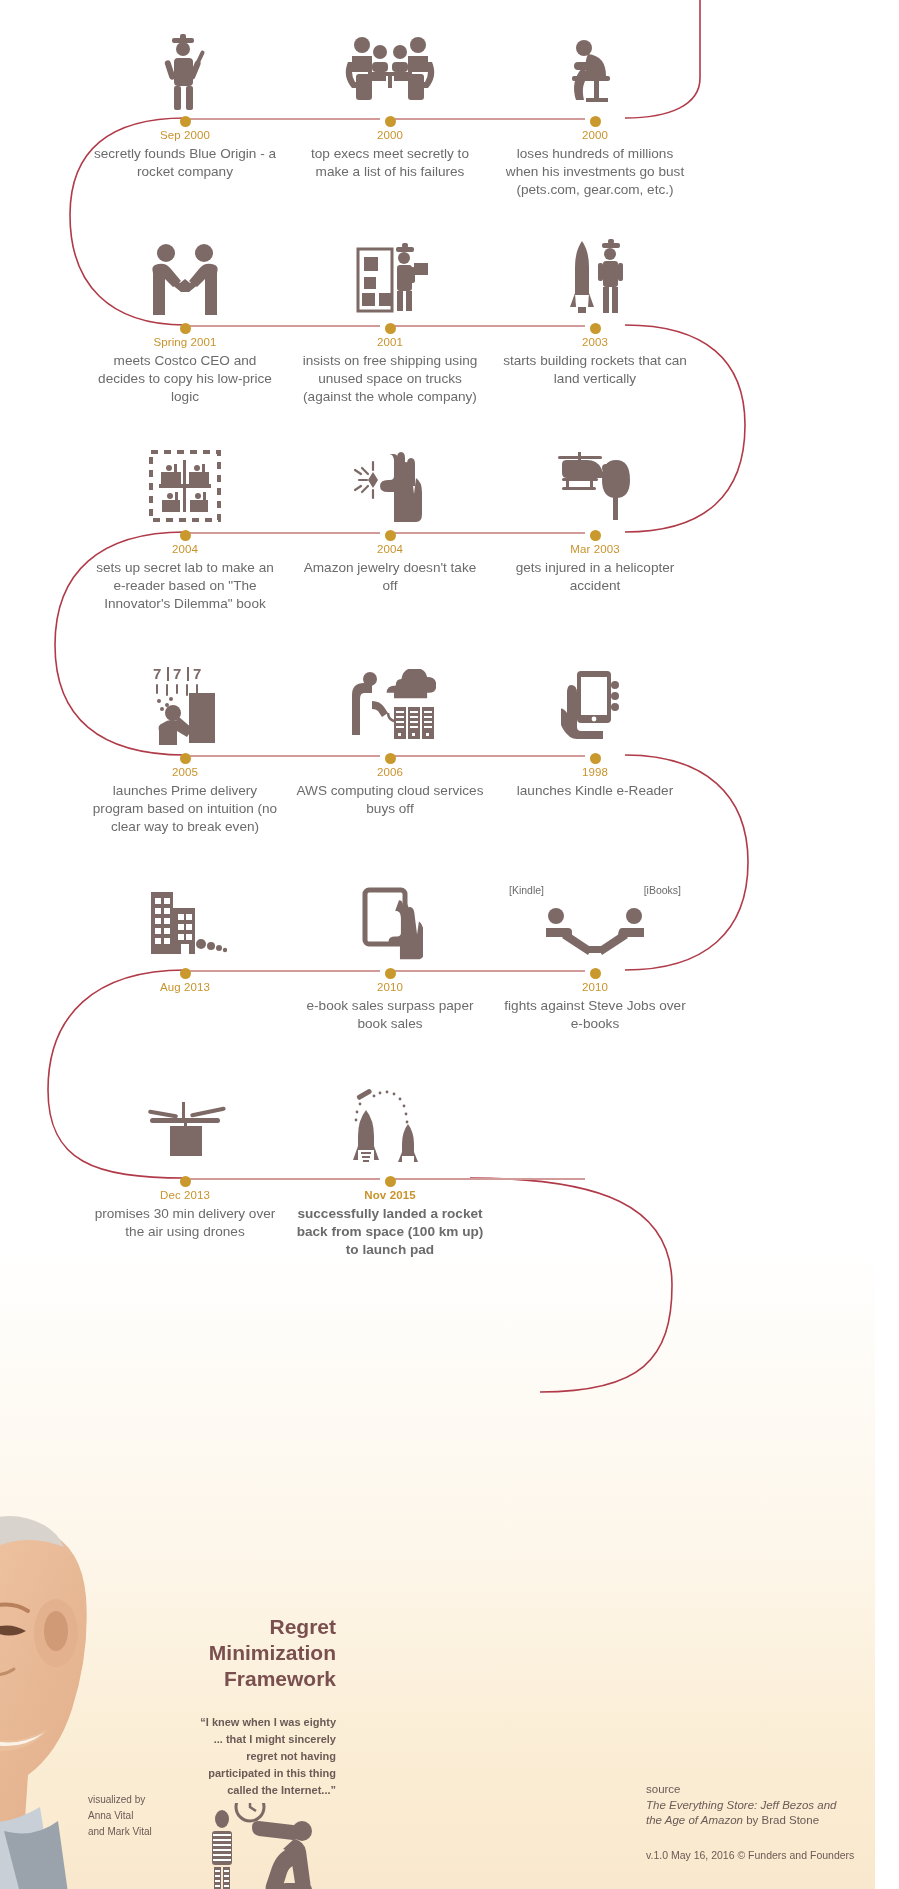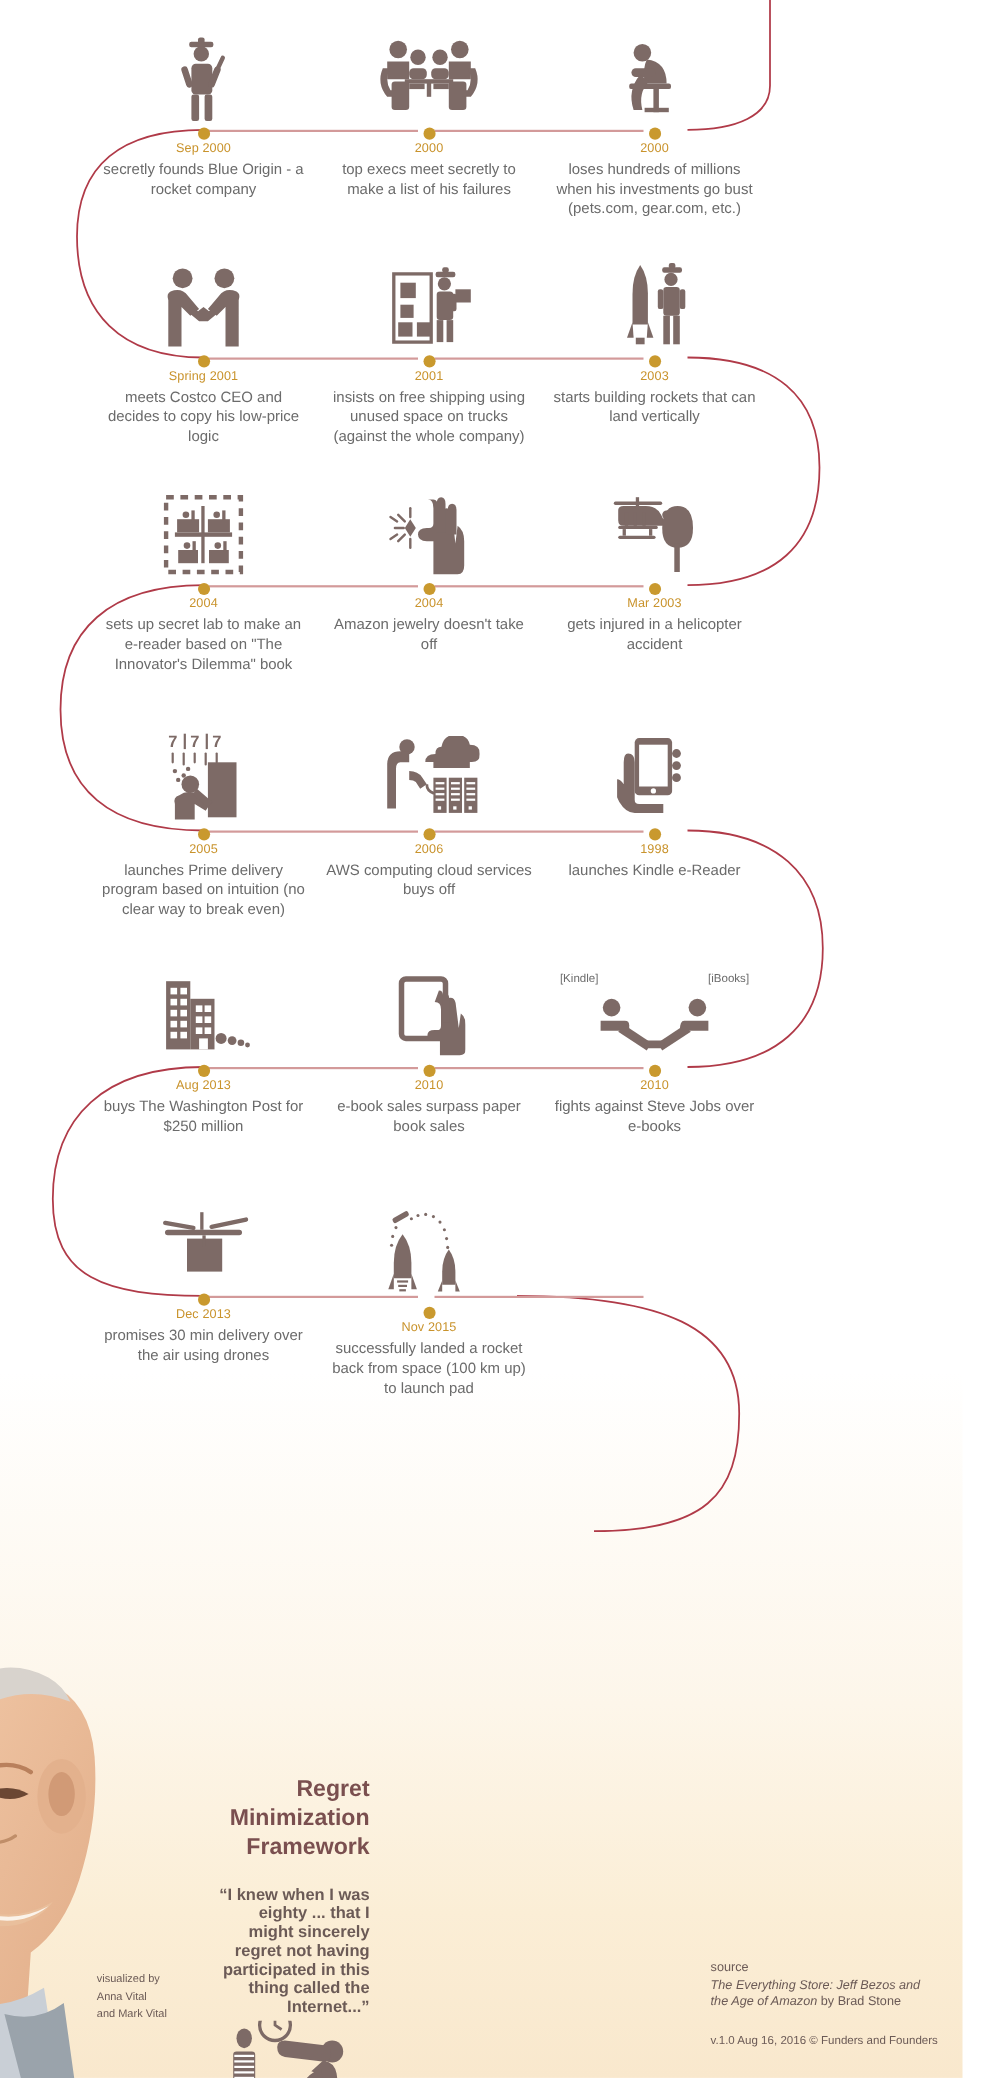--- a/index.html
+++ b/index.html
@@ -507,7 +507,6 @@
       </div>
       <div class="dot"></div>
       <div class="date">Aug 2013</div>
-      <div class="desc">buys The Washington Post for $250 million</div>
     </div>
 
     <div class="node" style="left:290px; top:0;">

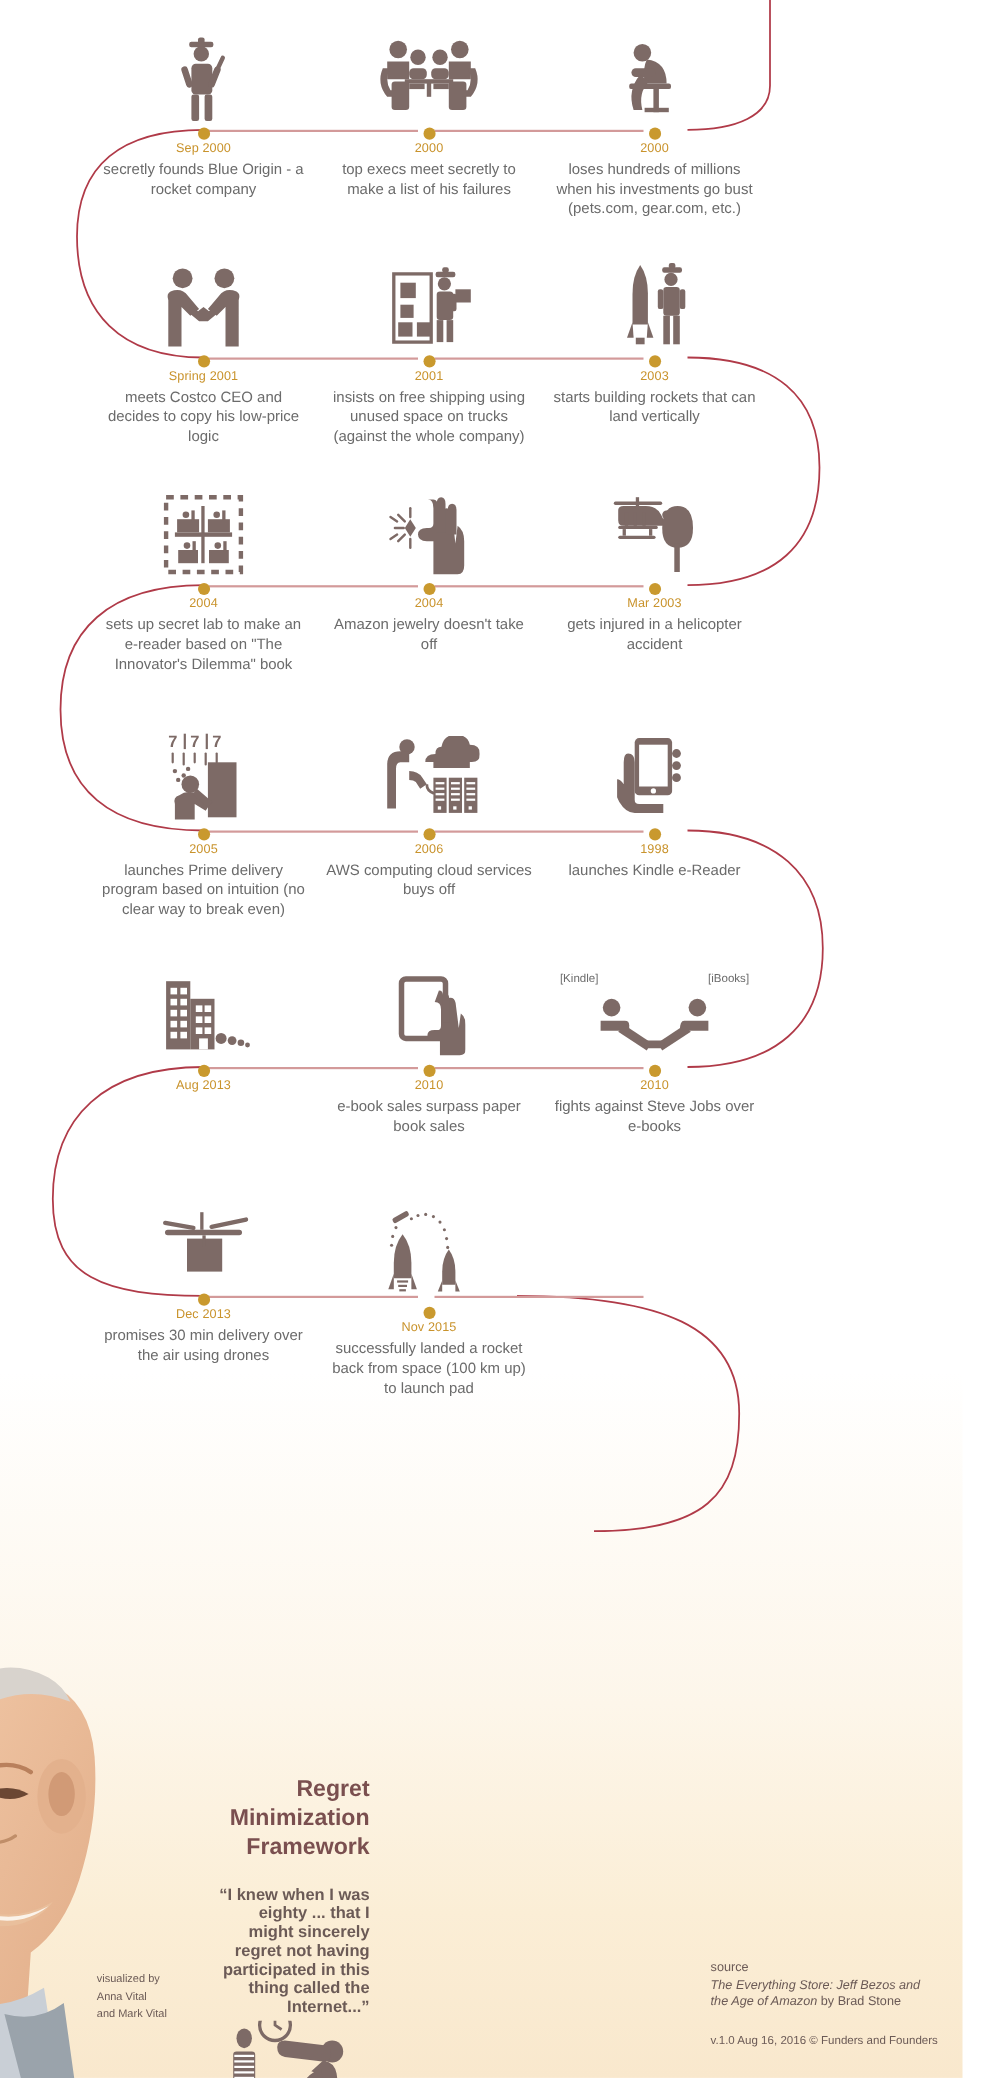--- a/index.html
+++ b/index.html
@@ -570,7 +570,7 @@
       <div class="desc">promises 30 min delivery over the air using drones</div>
     </div>
 
-    <div class="node" style="left:290px; top:12px;">
+    <div class="node" style="left:290px; top:0;font-weight:bold;">
       <div class="icon-box">
         <svg width="92" height="84" viewBox="0 0 92 84">
             <g fill="#7d6a66">

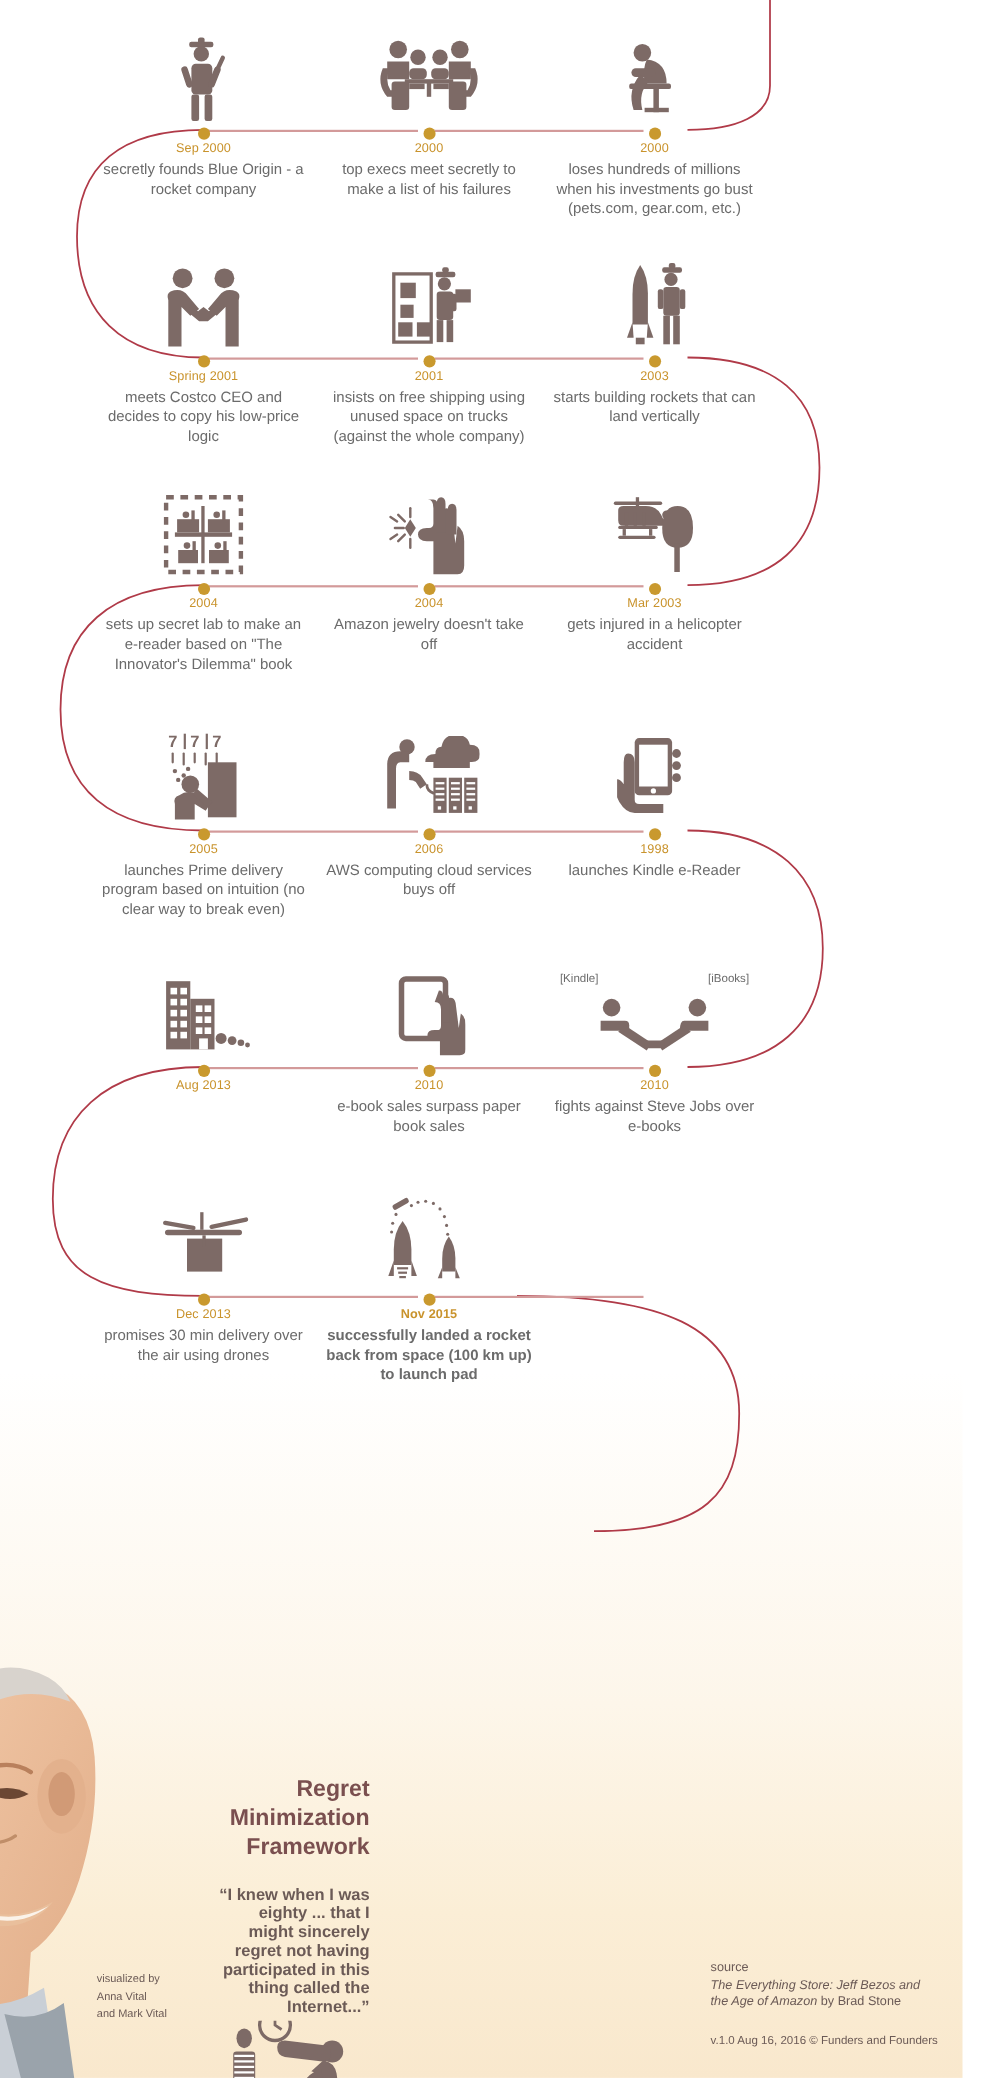--- a/index.html
+++ b/index.html
@@ -93,7 +93,7 @@
   }
   #regret .rm-quote {
     text-align: right;
-    font-size: 15px;
+    font-size: 11px;
     line-height: 17px;
     font-weight: bold;
     color: #6b5a56;

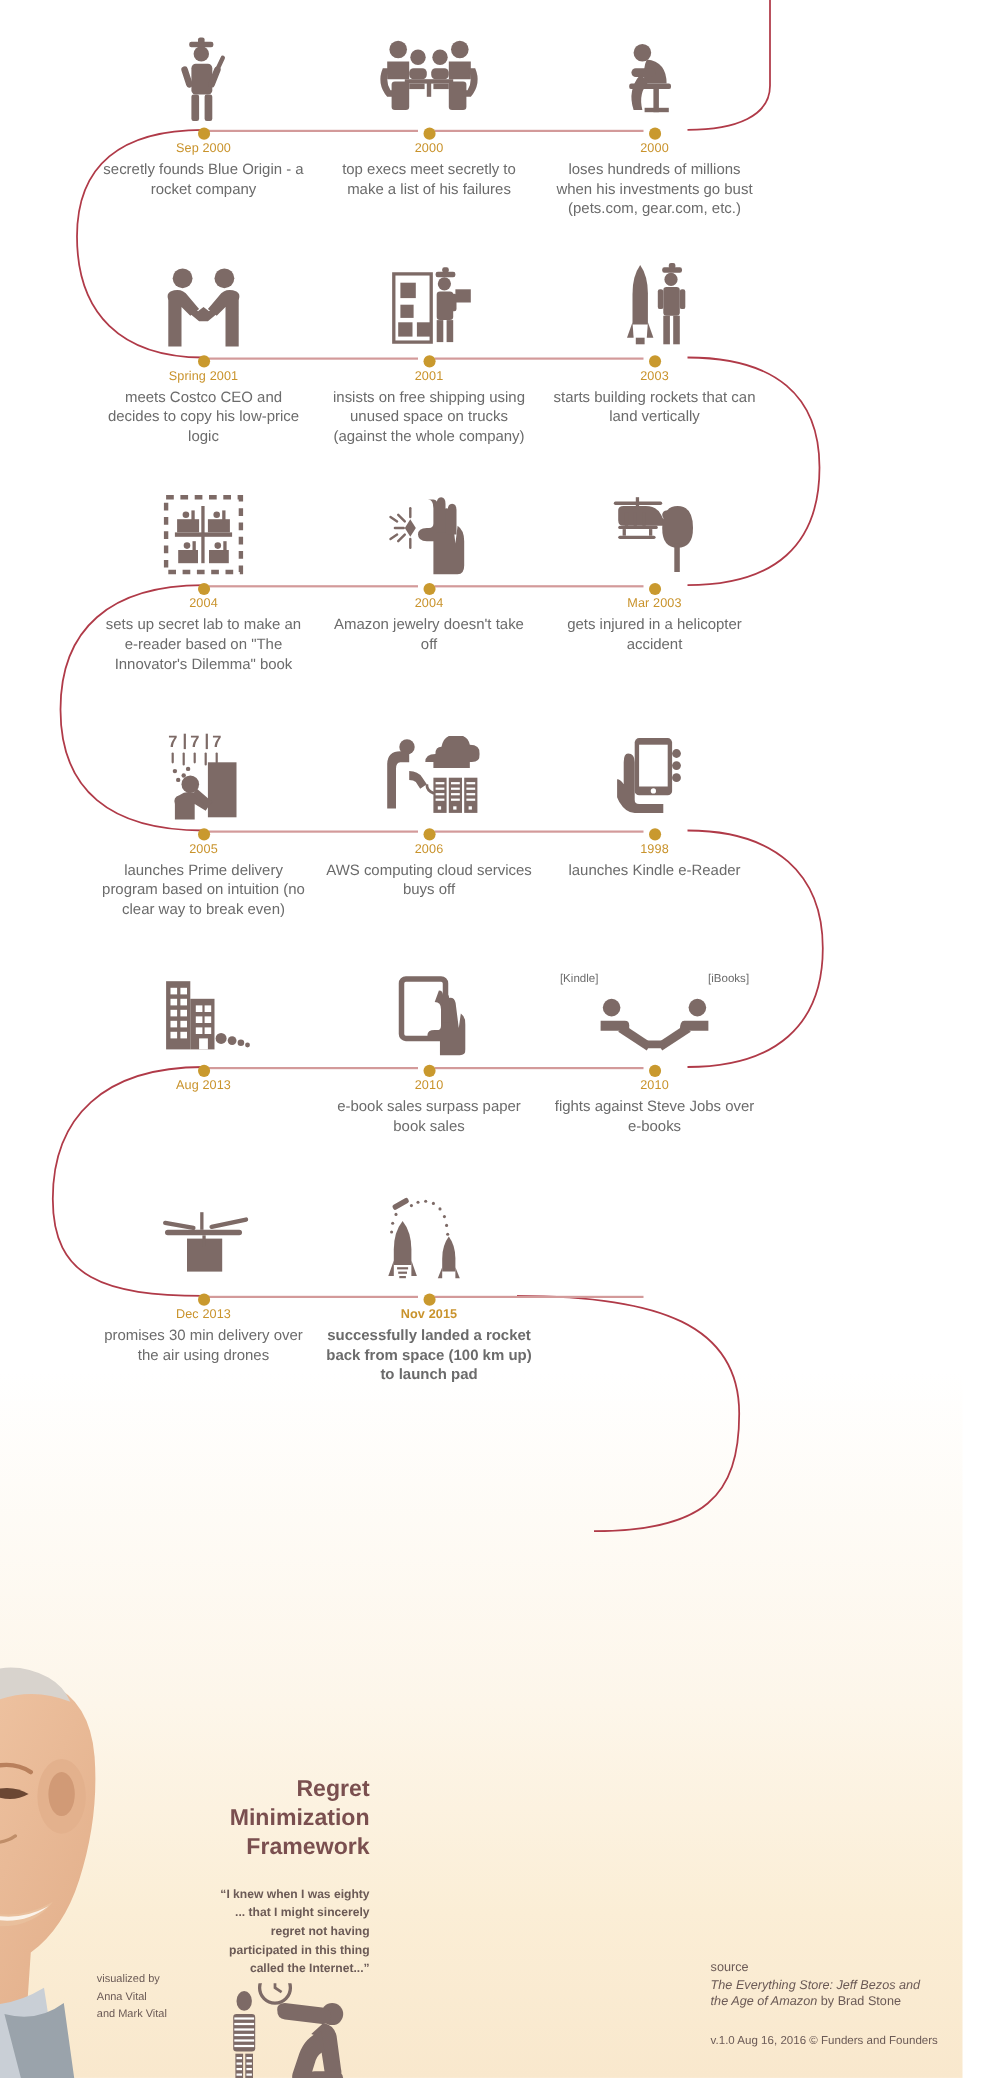--- a/index.html
+++ b/index.html
@@ -694,7 +694,7 @@
     <div><em>the Age of Amazon</em><span> by Brad Stone</span></div>
   </div>
 
-  <div id="version">v.1.0  Aug 16, 2016   © Funders and Founders</div>
+  <div id="version">v.1.0  May 16, 2016   © Funders and Founders</div>
 
 </div>
 

